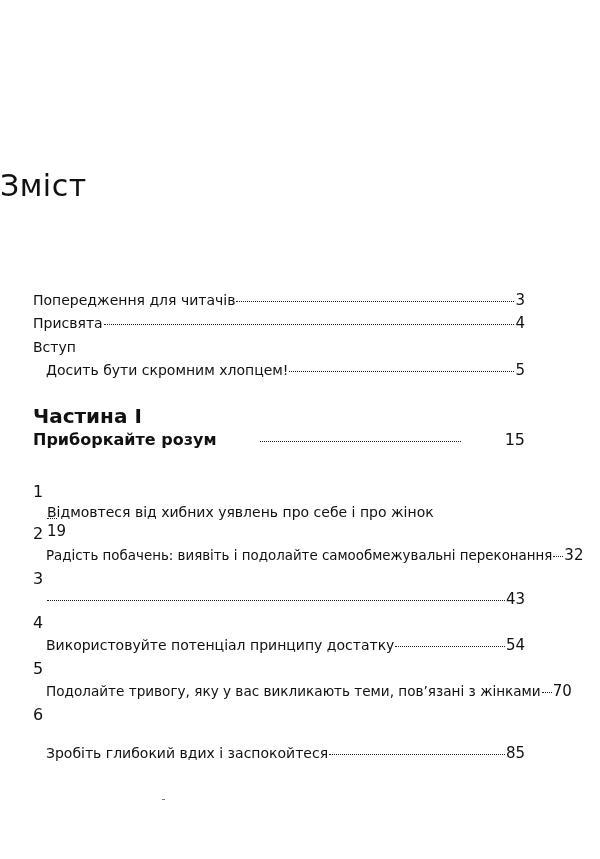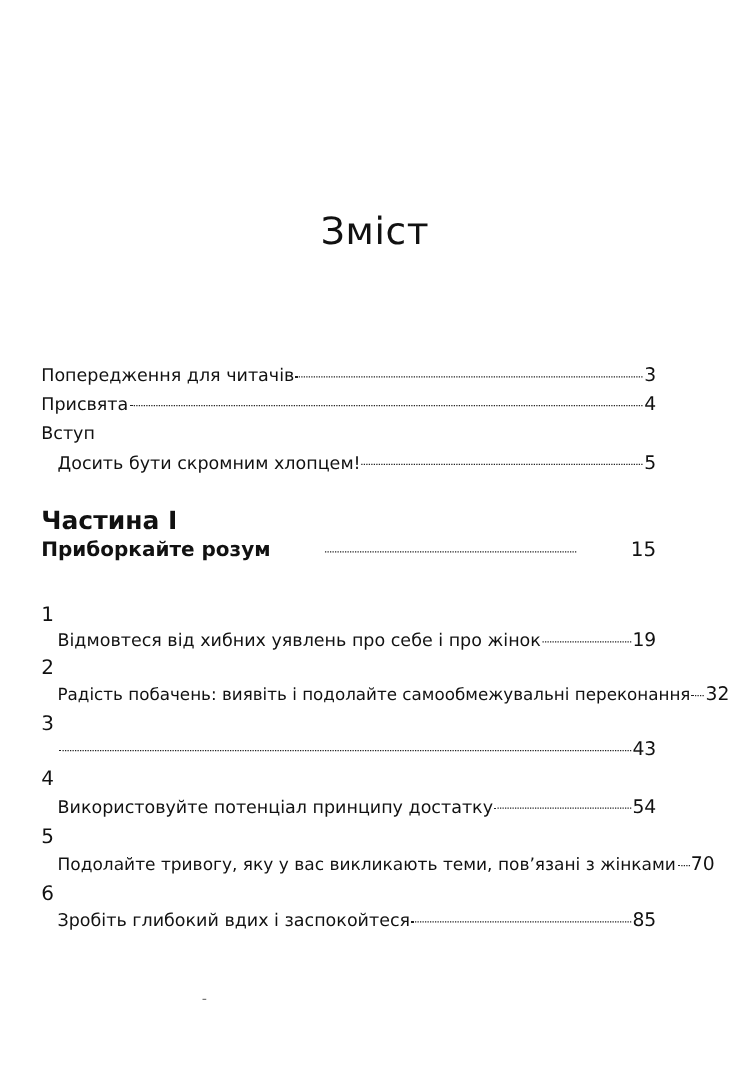--- a/index.html
+++ b/index.html
@@ -20,7 +20,7 @@
       left: 0;
       width: 600px;
       top: 168px;
-      text-align: center;
+      text-align: left;
       font-size: 30px;
       letter-spacing: 0.5px;
       font-family: "DejaVu Sans", sans-serif;

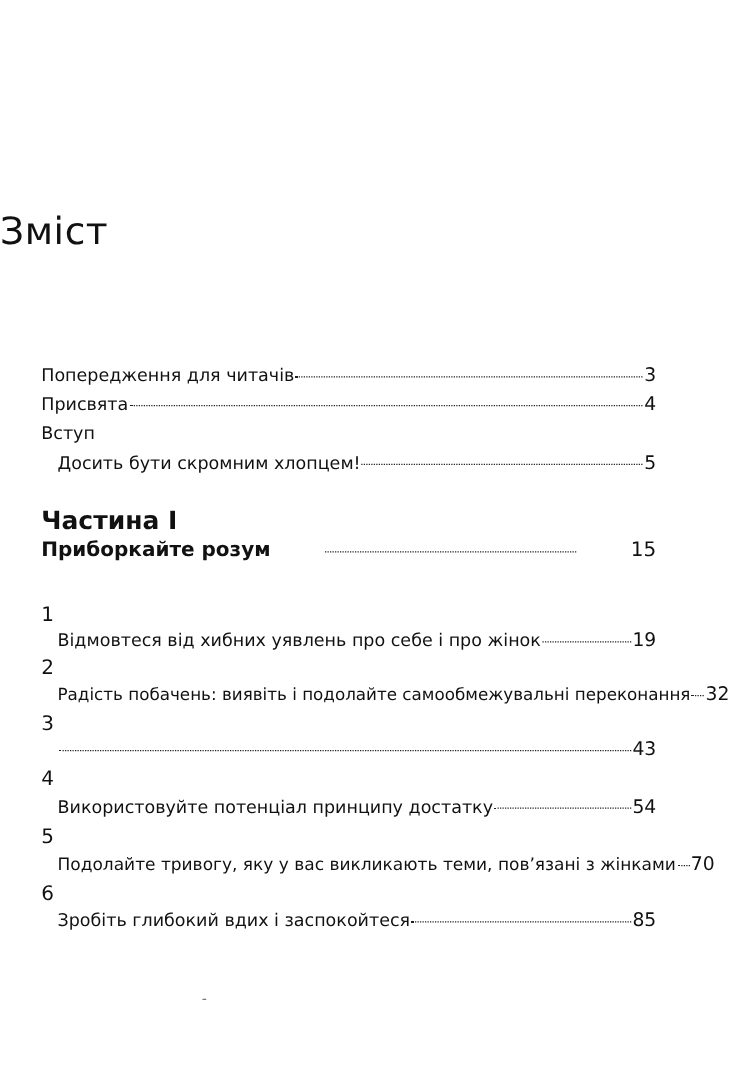--- a/index.html
+++ b/index.html
@@ -106,7 +106,7 @@
   </div>
 
   <div class="heading num" style="top:483px;">1</div>
-  <div class="row indent" style="top:503px;">
+  <div class="row indent" style="top:503px;flex-direction:column;">
     <span class="label">Відмовтеся від хибних уявлень про себе і про жінок</span>
     <span class="leader"></span>
     <span class="page">19</span>

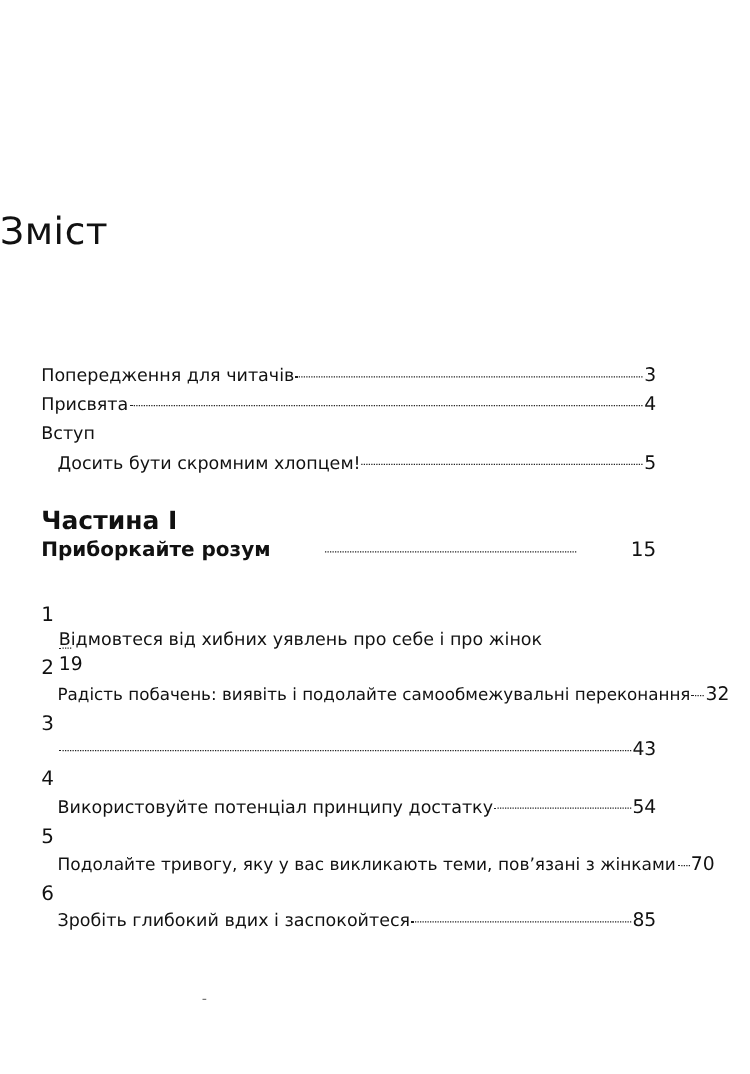--- a/index.html
+++ b/index.html
@@ -140,7 +140,7 @@
   </div>
 
   <div class="heading num" style="top:706px;">6</div>
-  <div class="row indent" style="top:727px;">
+  <div class="row indent" style="top:744px;">
     <span class="label">Зробіть глибокий вдих і заспокойтеся</span>
     <span class="leader"></span>
     <span class="page">85</span>

